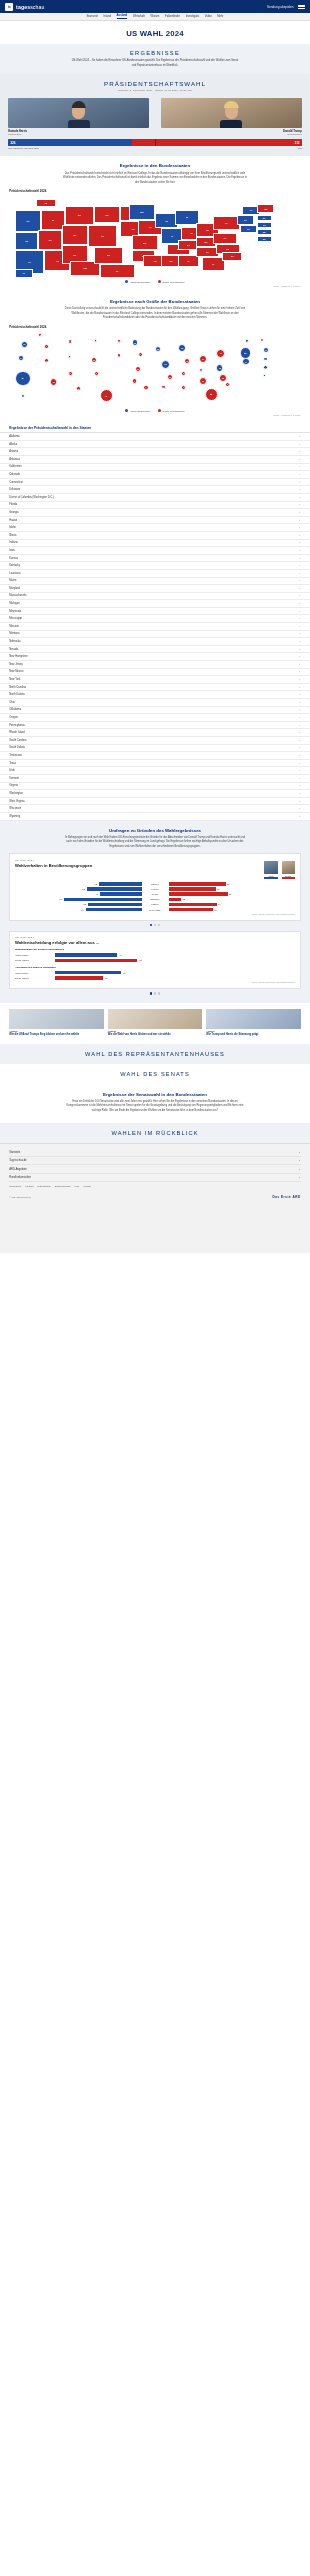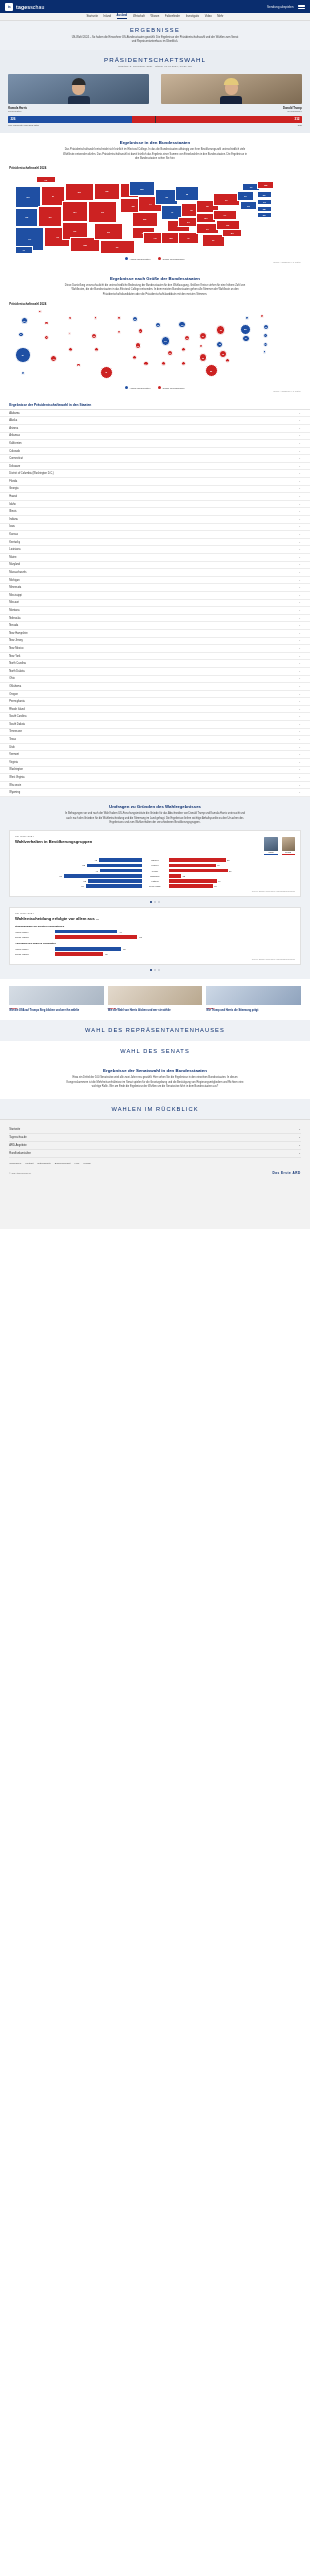--- a/index.html
+++ b/index.html
@@ -254,6 +254,7 @@
     <a>Mehr</a>
   </div>
 
+  <div class="page-title">US WAHL 2024</div>
 
   <div class="section-band">
     <h2>ERGEBNISSE</h2>

